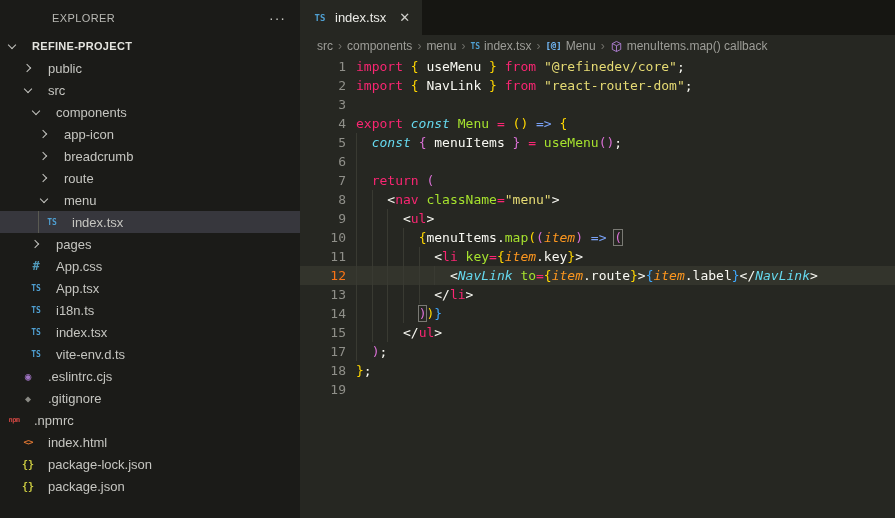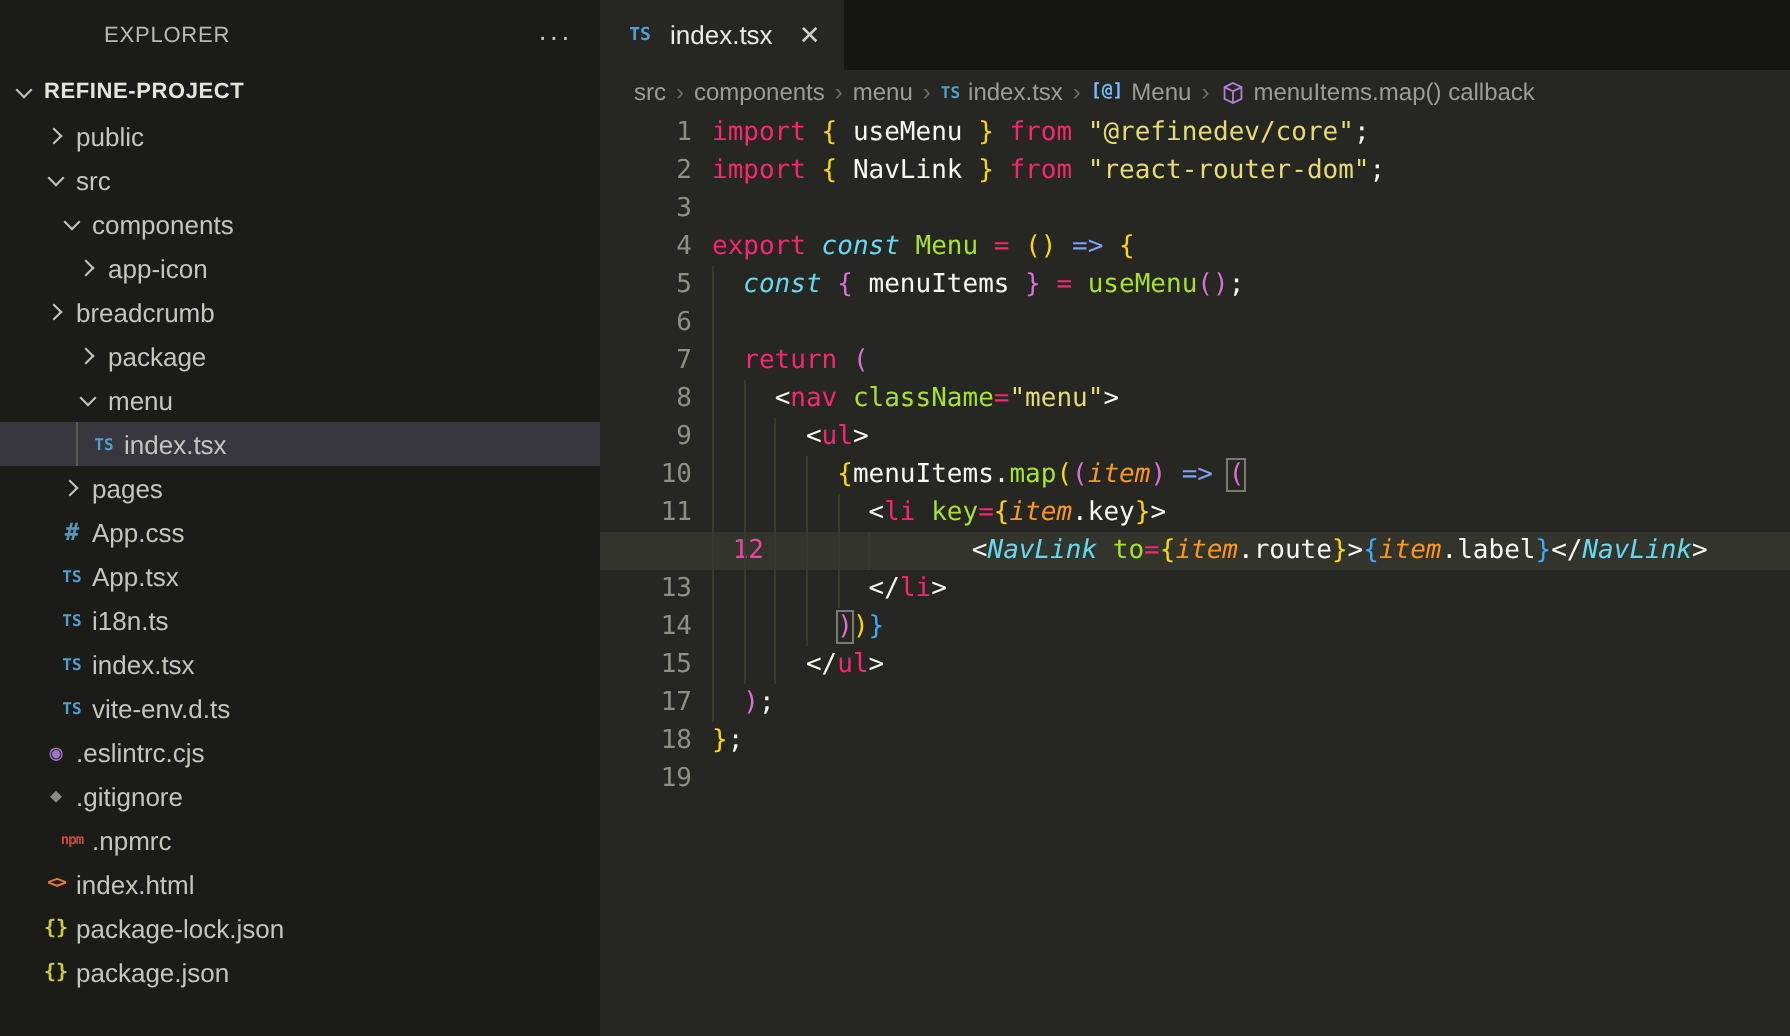--- a/index.html
+++ b/index.html
@@ -33,7 +33,7 @@
   .i-eslint { color:#a074c4; font-size:11px; }
   .i-git    { color:#8a8a84; font-size:10px; }
   .i-npm    { color:#c94540; font-size:7px; letter-spacing:-.5px; }
-  .tlabel { margin-left:2px; white-space:nowrap; }
+  .tlabel { margin-left:12px; white-space:nowrap; }
 
   
   .tabstrip { position:absolute; left:300px; top:0; right:0; height:35px; background:#161612; display:flex; }

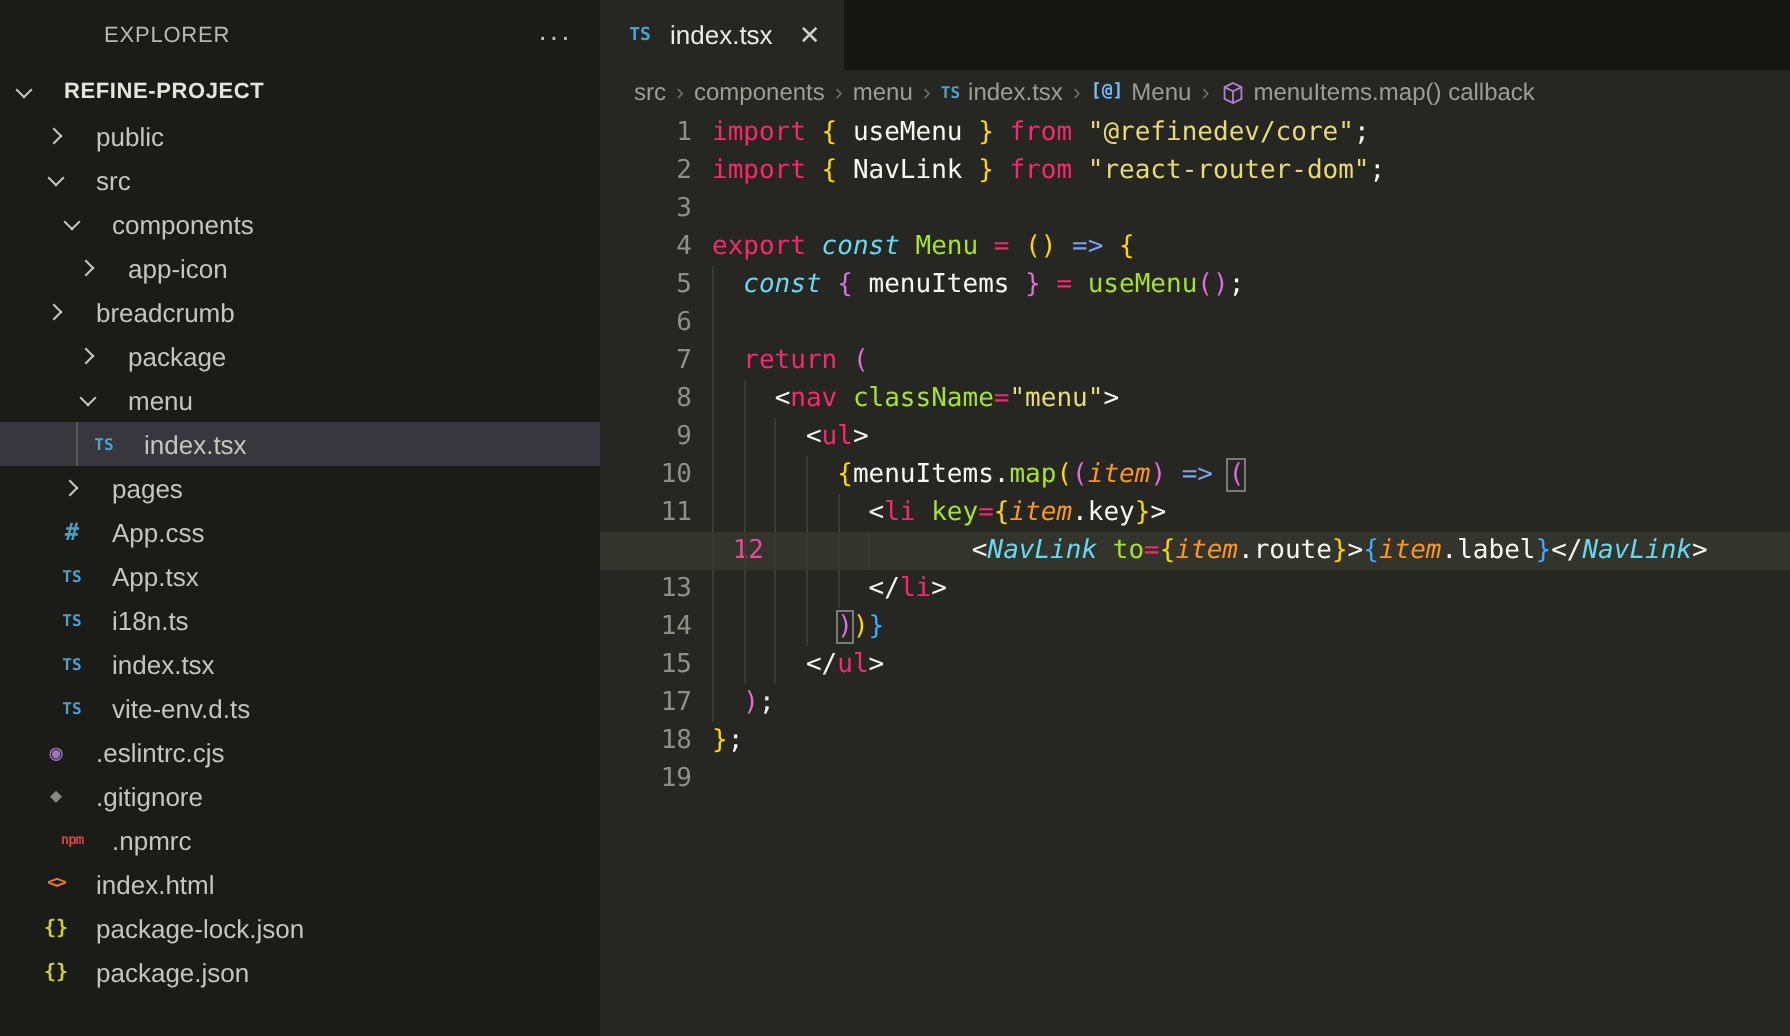--- a/index.html
+++ b/index.html
@@ -100,7 +100,7 @@
         <span class="chev right"></span>
         <span class="tlabel">app-icon</span>
       </div>
-      <div class="trow" style="padding-left: 20px;">
+      <div class="trow" style="padding-left: 36px;">
         <span class="chev right"></span>
         <span class="tlabel">breadcrumb</span>
       </div>

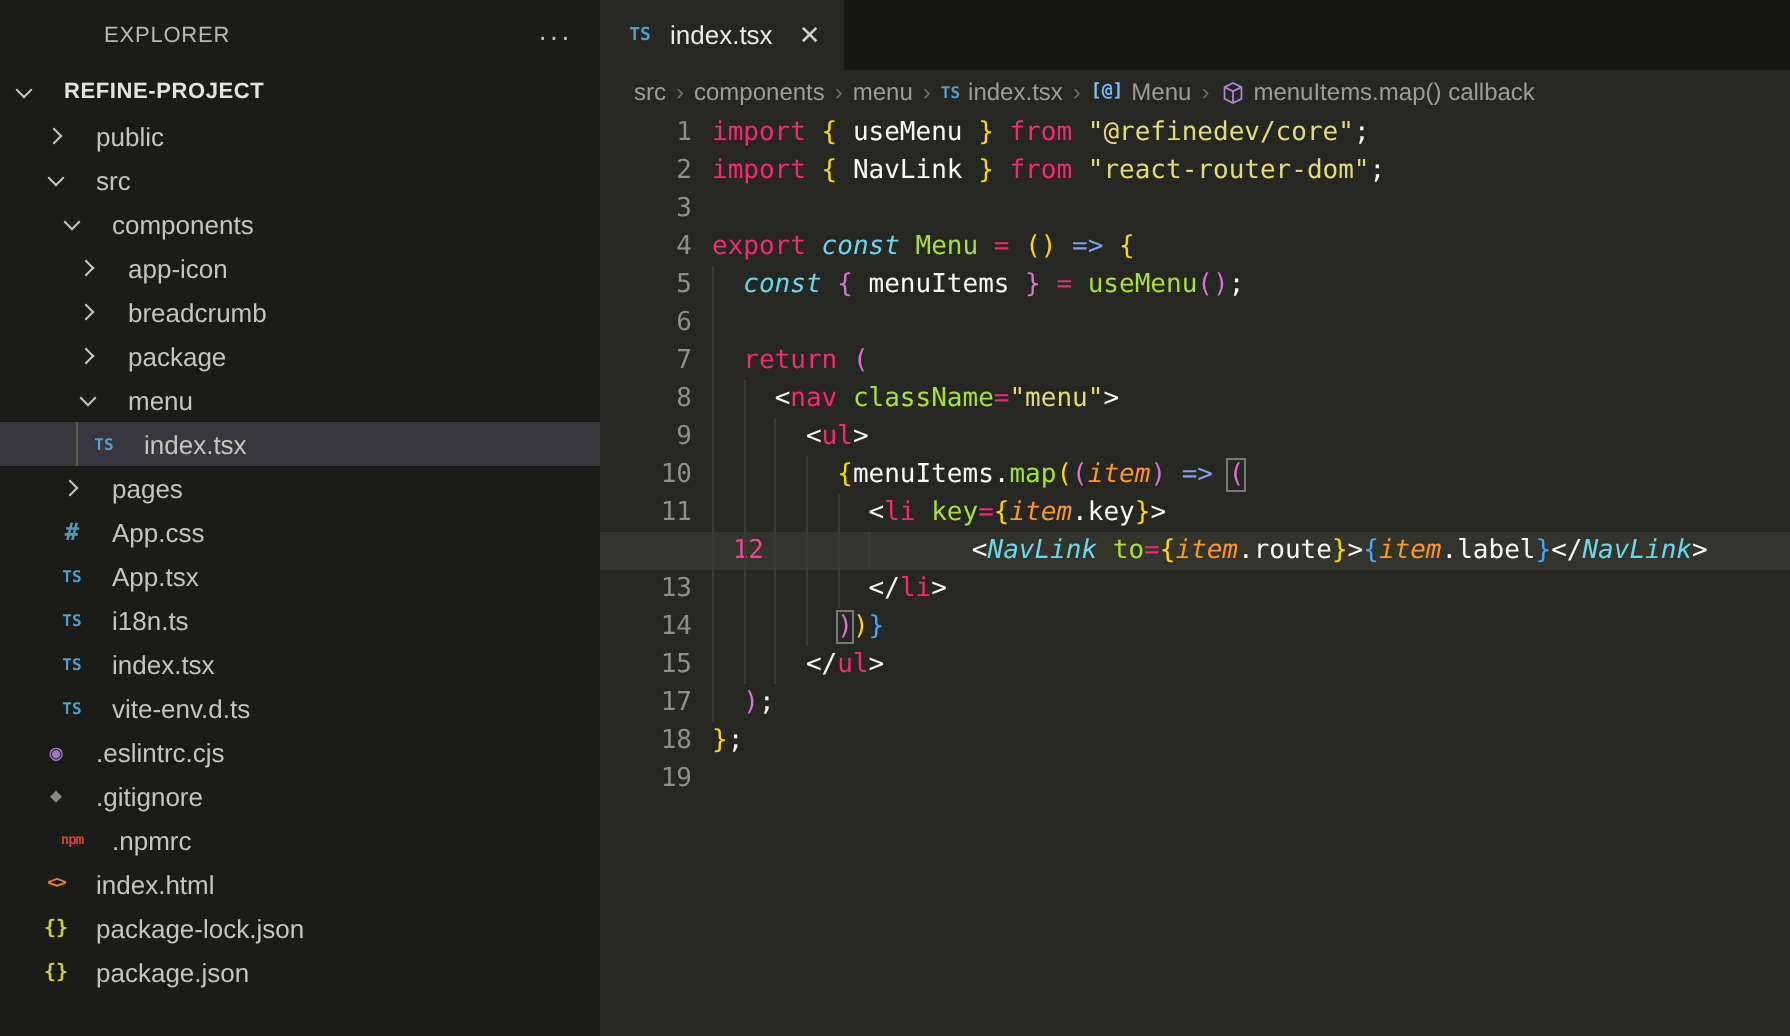--- a/index.html
+++ b/index.html
@@ -106,7 +106,7 @@
       </div>
       <div class="trow" style="padding-left: 36px;">
         <span class="chev right"></span>
-        <span class="tlabel">package</span>
+        <span class="tlabel">route</span>
       </div>
       <div class="trow" style="padding-left: 36px;">
         <span class="chev down"></span>

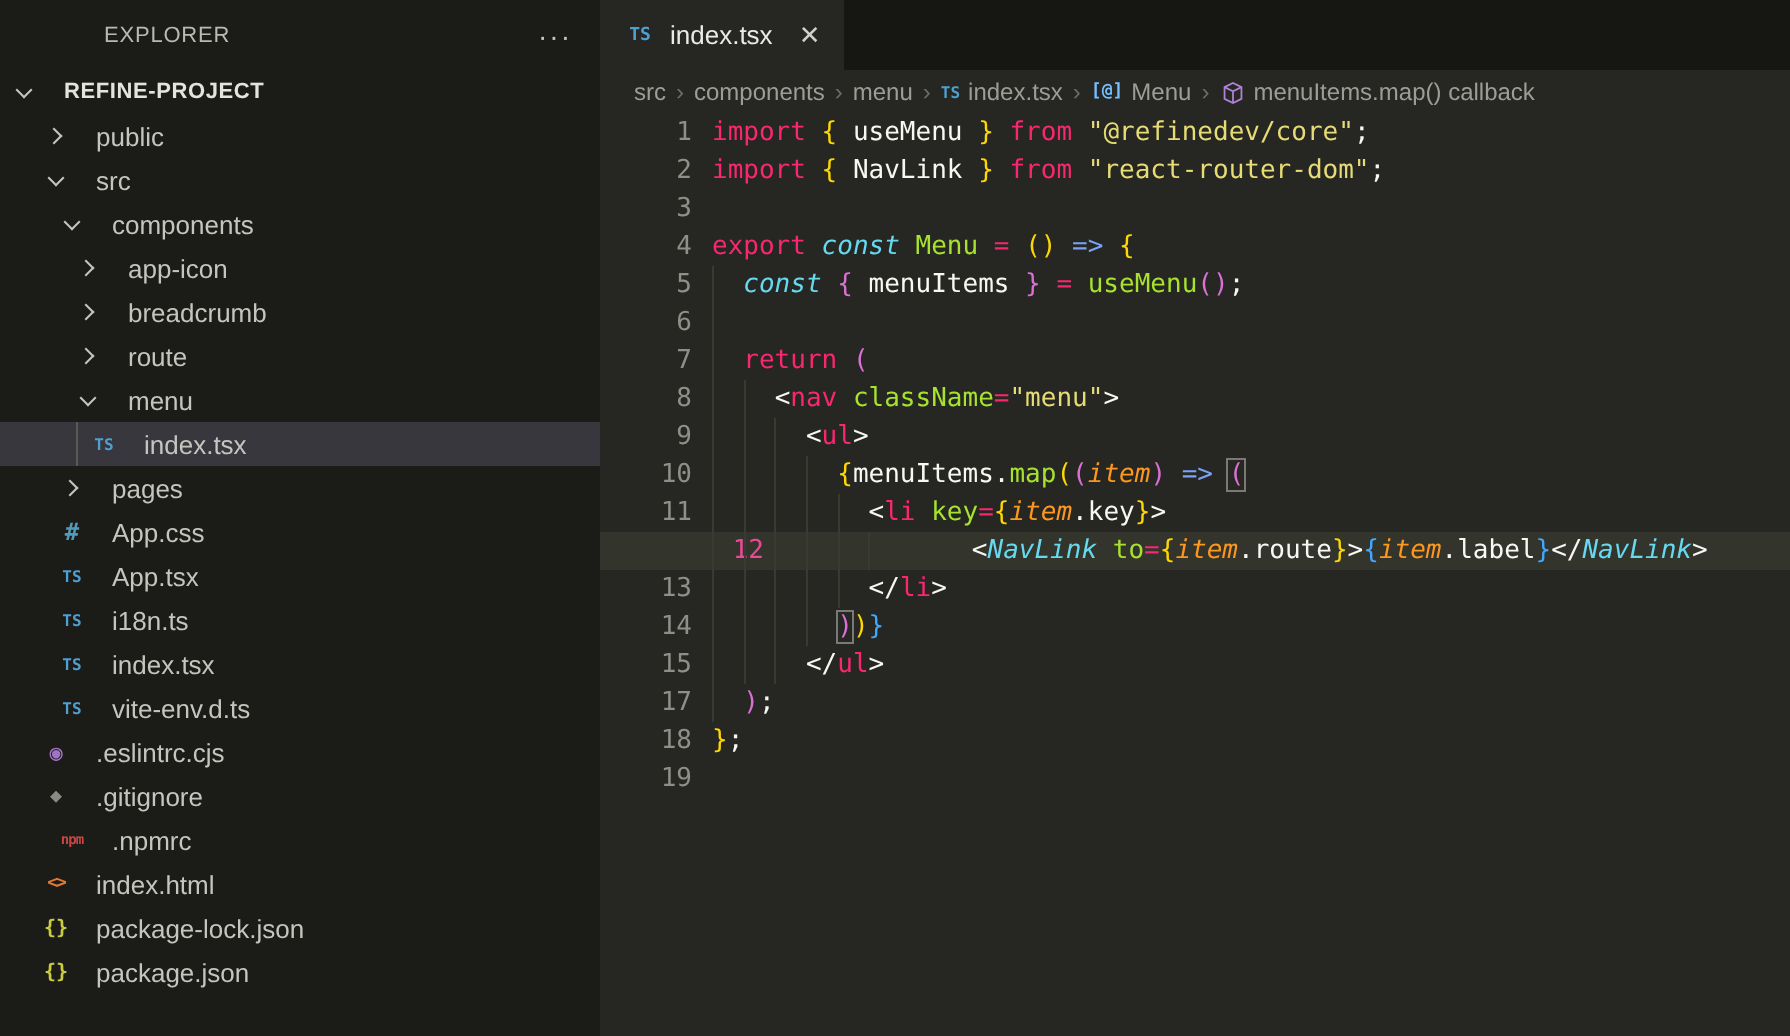--- a/index.html
+++ b/index.html
@@ -56,7 +56,7 @@
   .line { height:19px; display:flex; position:relative; white-space:pre; }
   .line.active { background:#33342c; }
   .ln { width:46px; flex:none; text-align:right; color:#8f8f89; user-select:none; }
-  .line.active .ln { color:#ec4899;margin-left:36px; }
+  .line.active .ln { color:#f97316; }
   .codetxt { padding-left:10px; }
   .iguide { position:absolute; top:0; bottom:0; width:1px; background:#393a32; }
   .tok.box { outline:1px solid #7a7a74; }

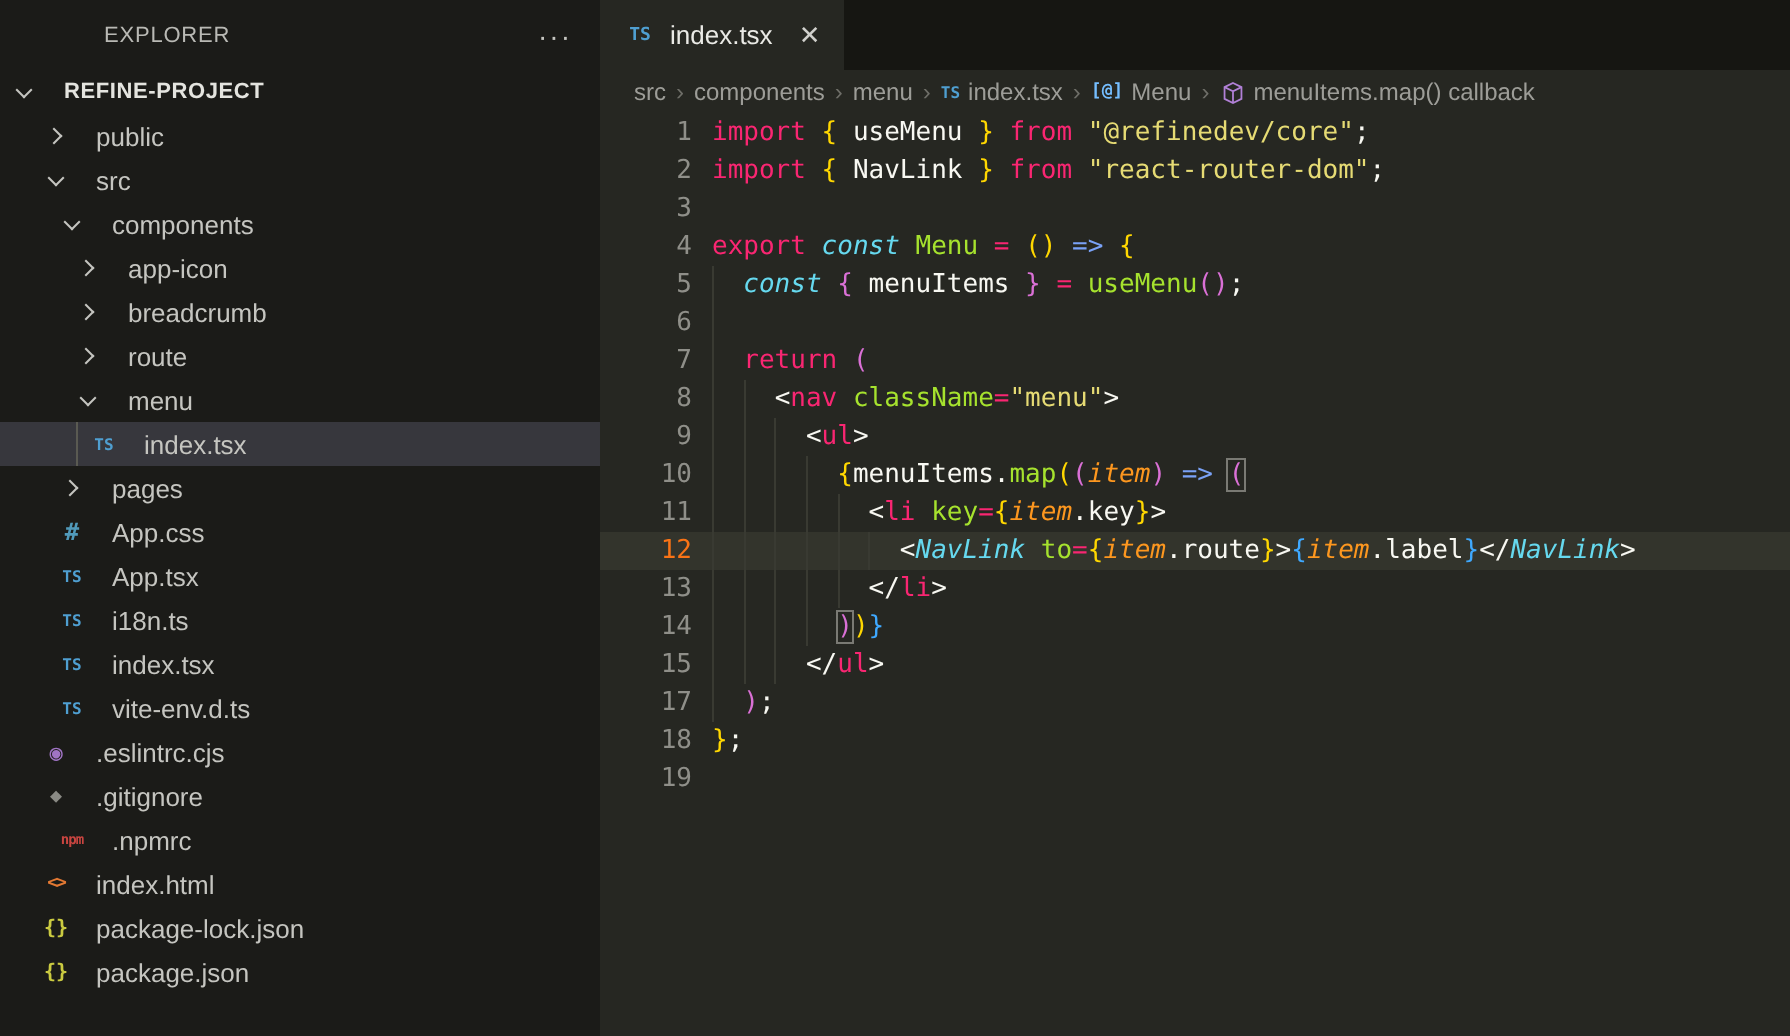--- a/index.html
+++ b/index.html
@@ -149,7 +149,7 @@
         <span class="ficon i-git">◆</span>
         <span class="tlabel">.gitignore</span>
       </div>
-      <div class="trow" style="padding-left: 28px;">
+      <div class="trow" style="padding-left: 6px;">
         <span class="ficon i-npm">npm</span>
         <span class="tlabel">.npmrc</span>
       </div>

